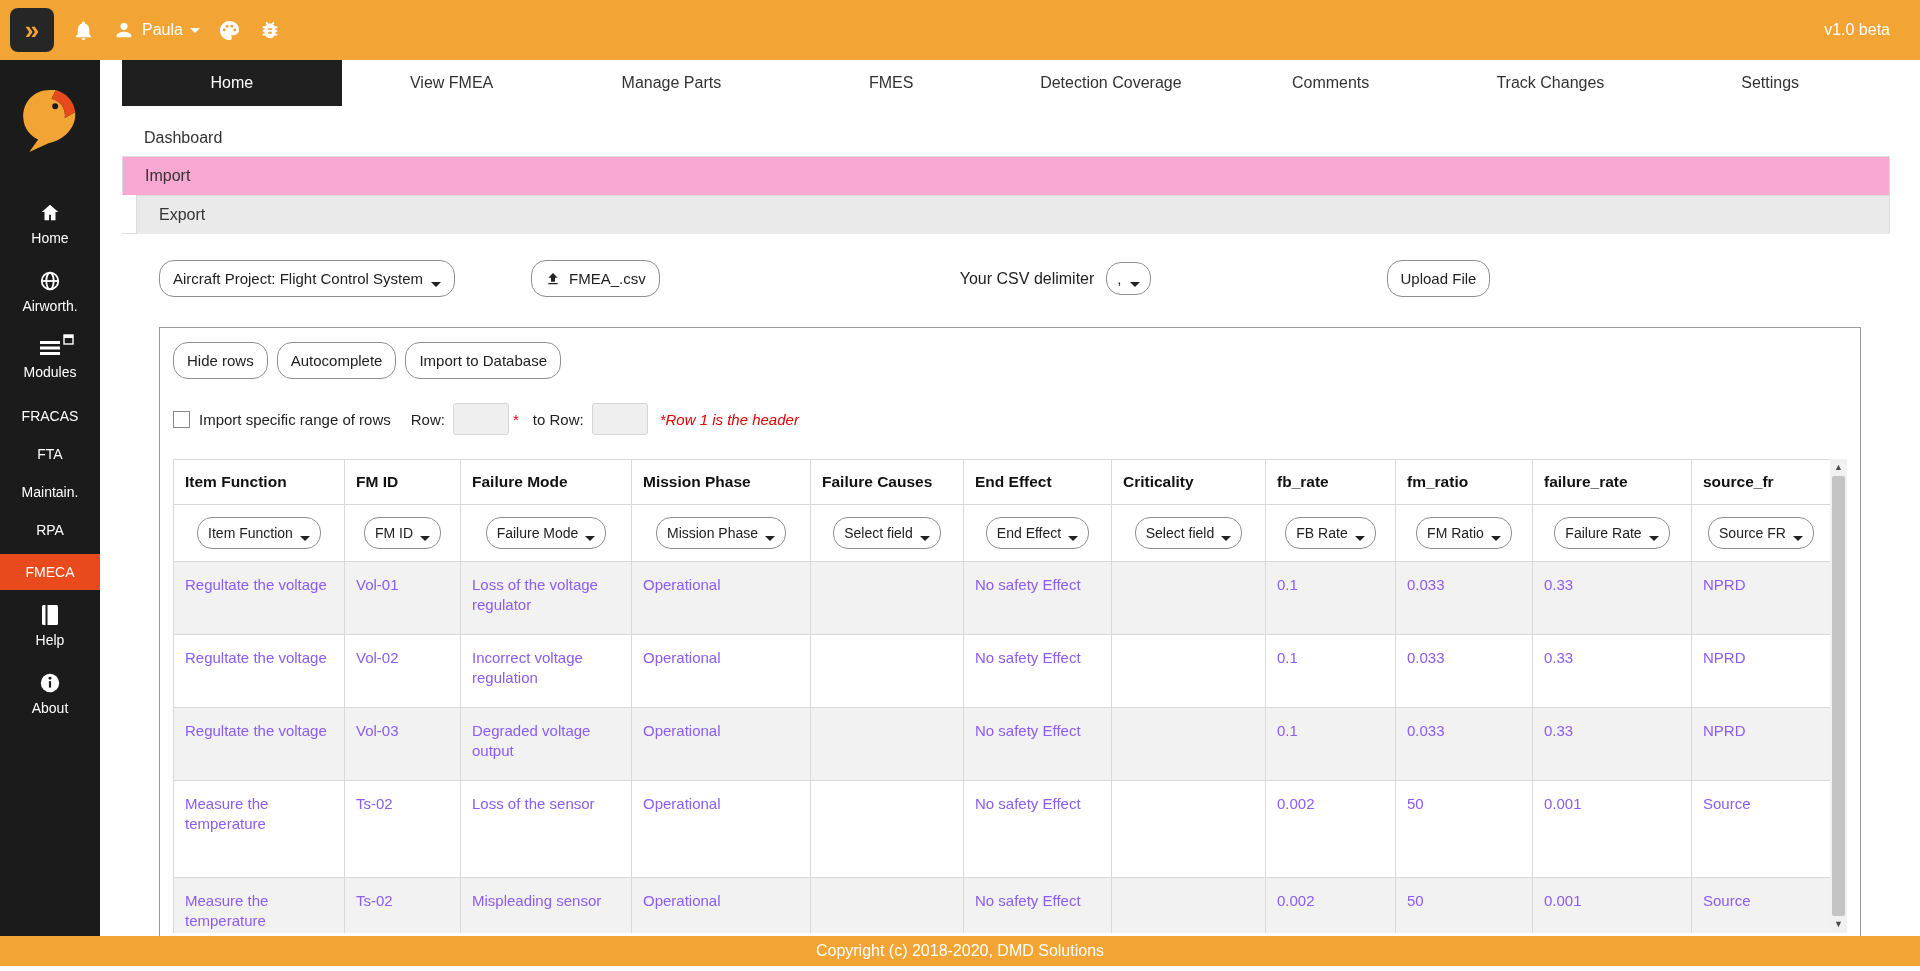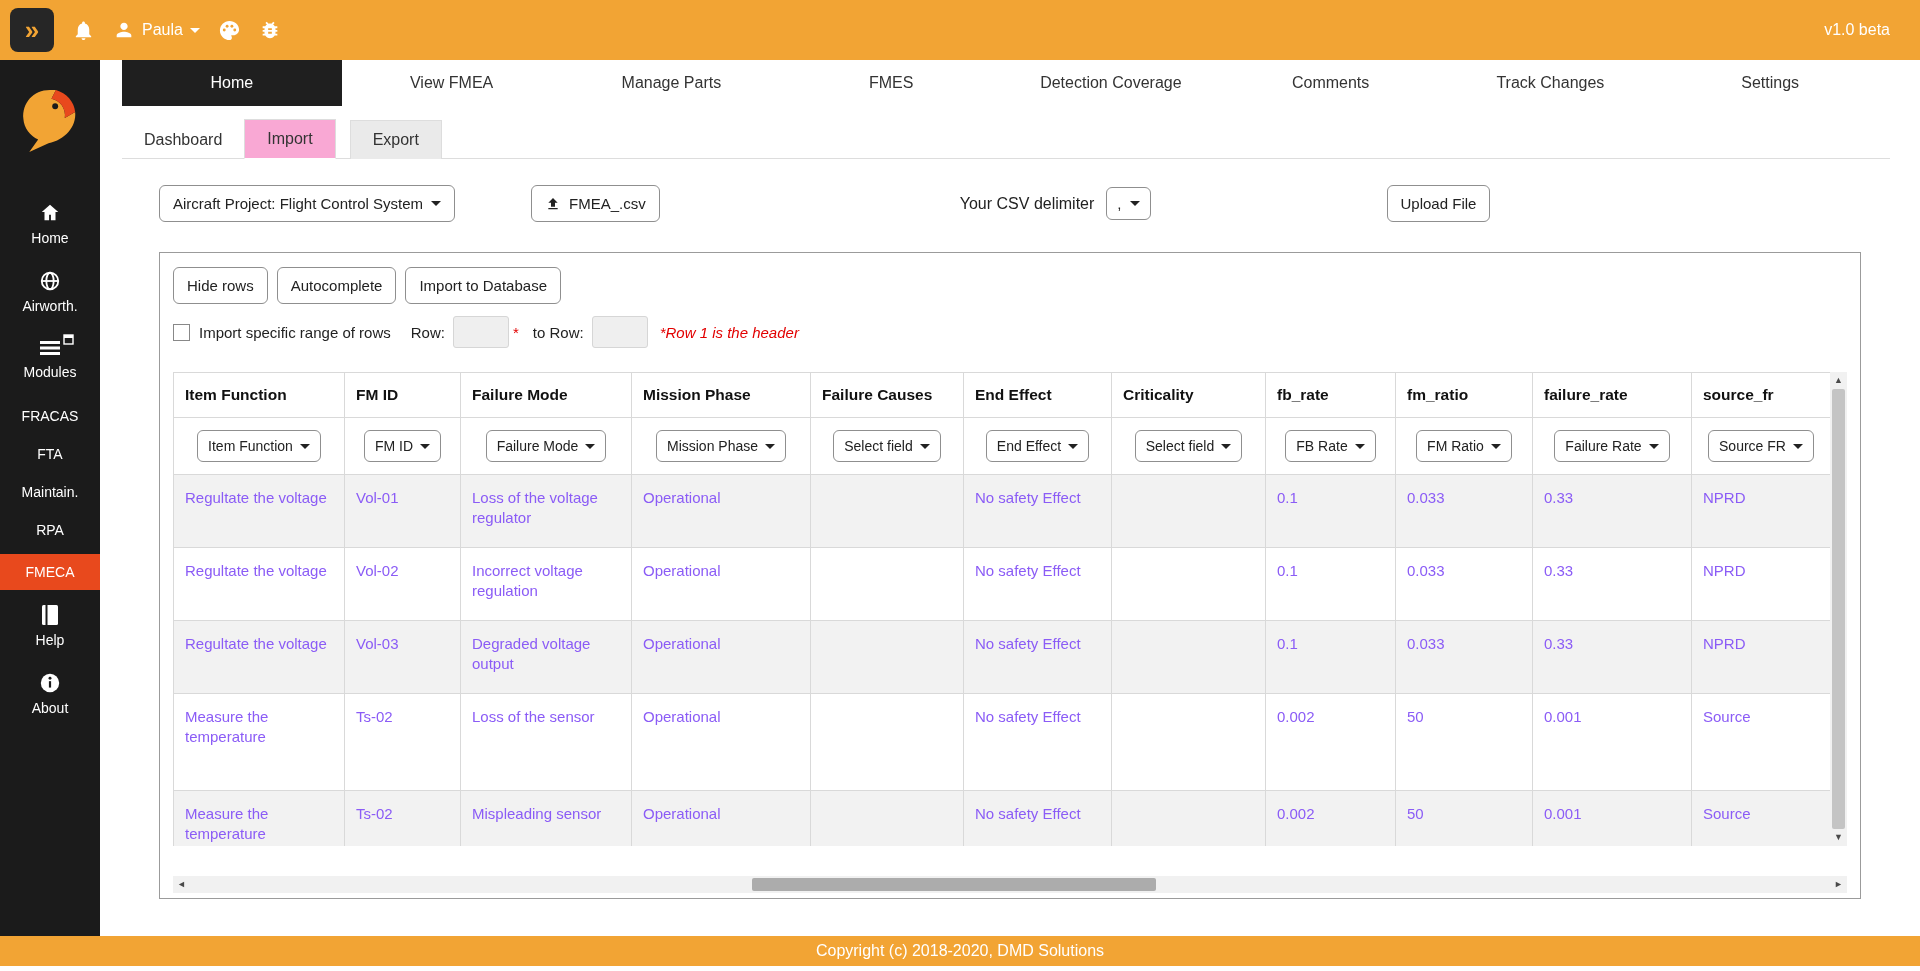--- a/index.html
+++ b/index.html
@@ -45,7 +45,7 @@
   .main-tab{flex:1;display:flex;align-items:center;justify-content:center;font-size:16px;color:#333;cursor:pointer;}
   .main-tab.active{background:#1F1F1F;color:#fff;}
 
-  .sub-tabs{display:flex;margin:13px 30px 0 22px;border-bottom:1px solid #DDD;align-items:flex-end;}
+  .sub-tabs{display:flex;margin:13px 30px 0 22px;border-bottom:1px solid #DDD;flex-direction:column;}
   .sub-tab{padding:10px 22px;font-size:16px;color:#333;cursor:pointer;margin-bottom:-1px;}
   .sub-tab.active{background:#f9a8d4;border:1px solid #DDD;border-bottom:1px solid #fff;}
   .sub-tab.inactive{background:#EAEAEA;border:1px solid #DDD;border-bottom:none;margin-left:14px;}

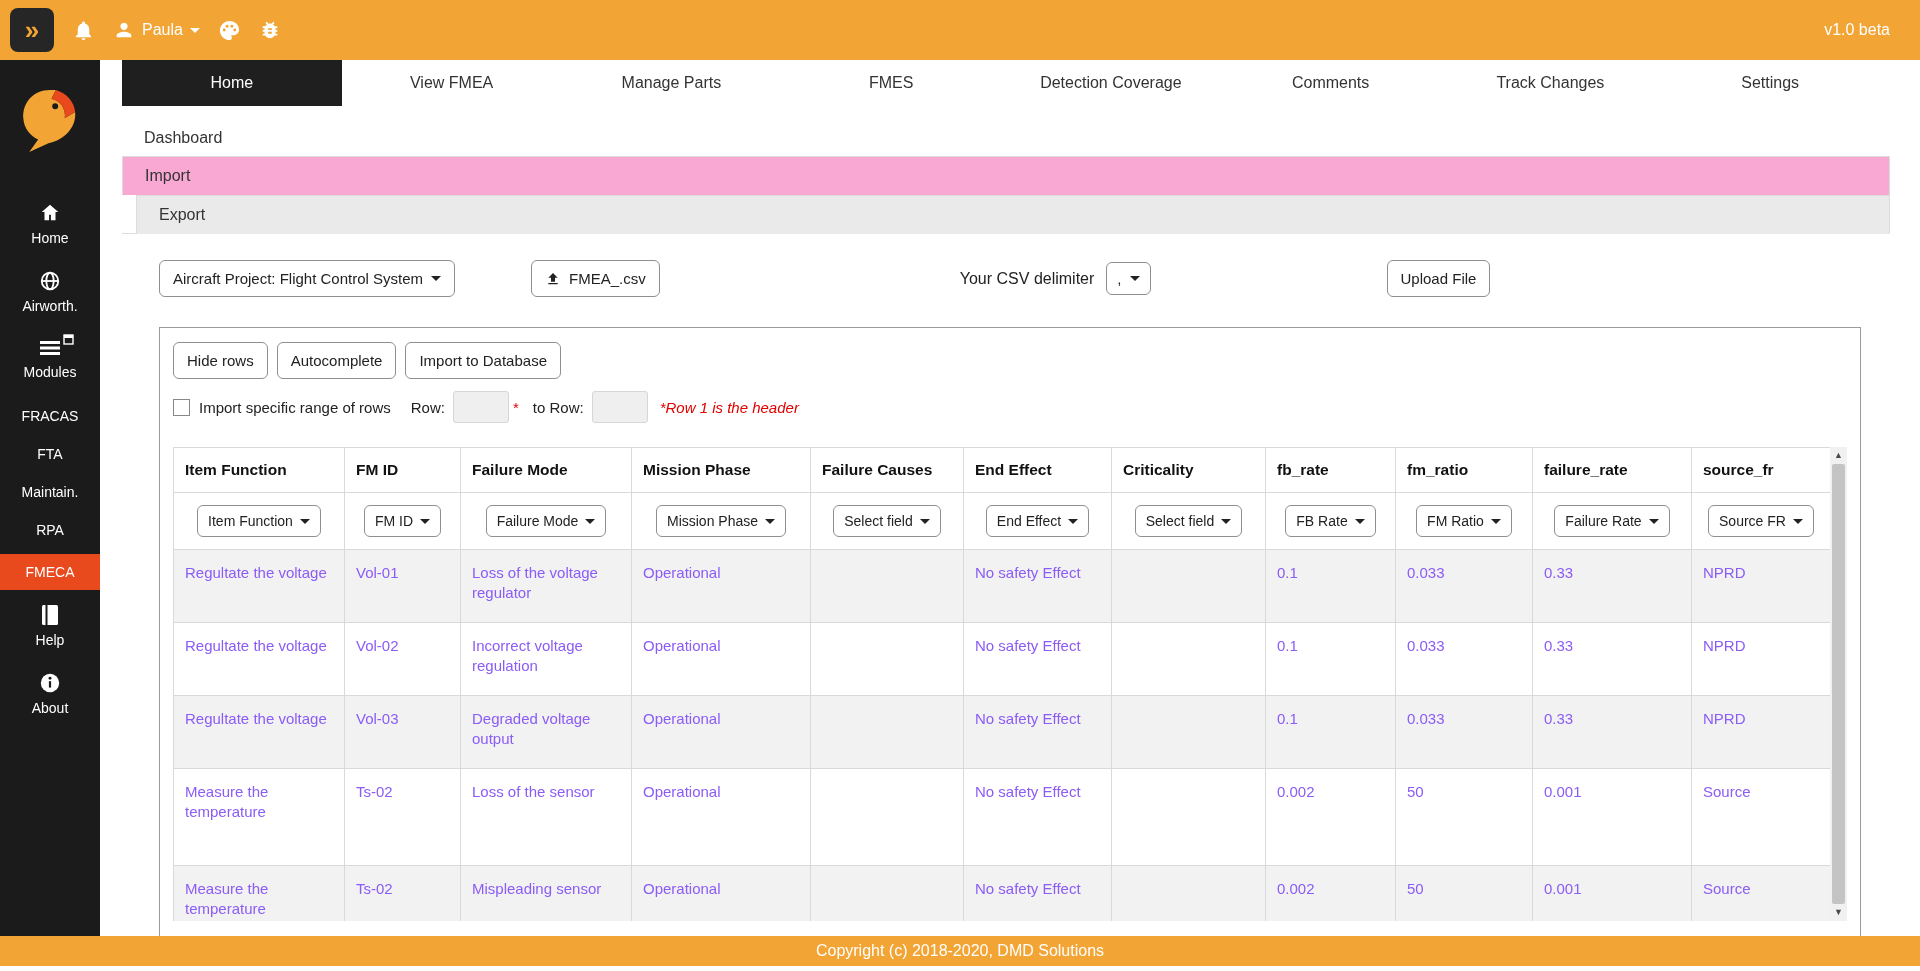--- a/index.html
+++ b/index.html
@@ -50,8 +50,8 @@
   .sub-tab.active{background:#f9a8d4;border:1px solid #DDD;border-bottom:1px solid #fff;}
   .sub-tab.inactive{background:#EAEAEA;border:1px solid #DDD;border-bottom:none;margin-left:14px;}
 
-  .btn{background:#fff;border:1px solid var(--btn-border);border-radius:6px;font-size:15px;color:#222;
-       padding:9px 13px;font-family:inherit;display:inline-flex;align-items:center;gap:8px;cursor:pointer;white-space:nowrap;}
+  .btn{background:#fff;border:1px solid var(--btn-border);border-radius:15px;font-size:15px;color:#222;
+       padding:9px 13px;font-family:inherit;display:inline-flex;align-items:flex-end;gap:8px;cursor:pointer;white-space:nowrap;}
 
   .controls{display:flex;align-items:center;margin:26px 59px 0;}
   .csv-btn{margin-left:76px;}

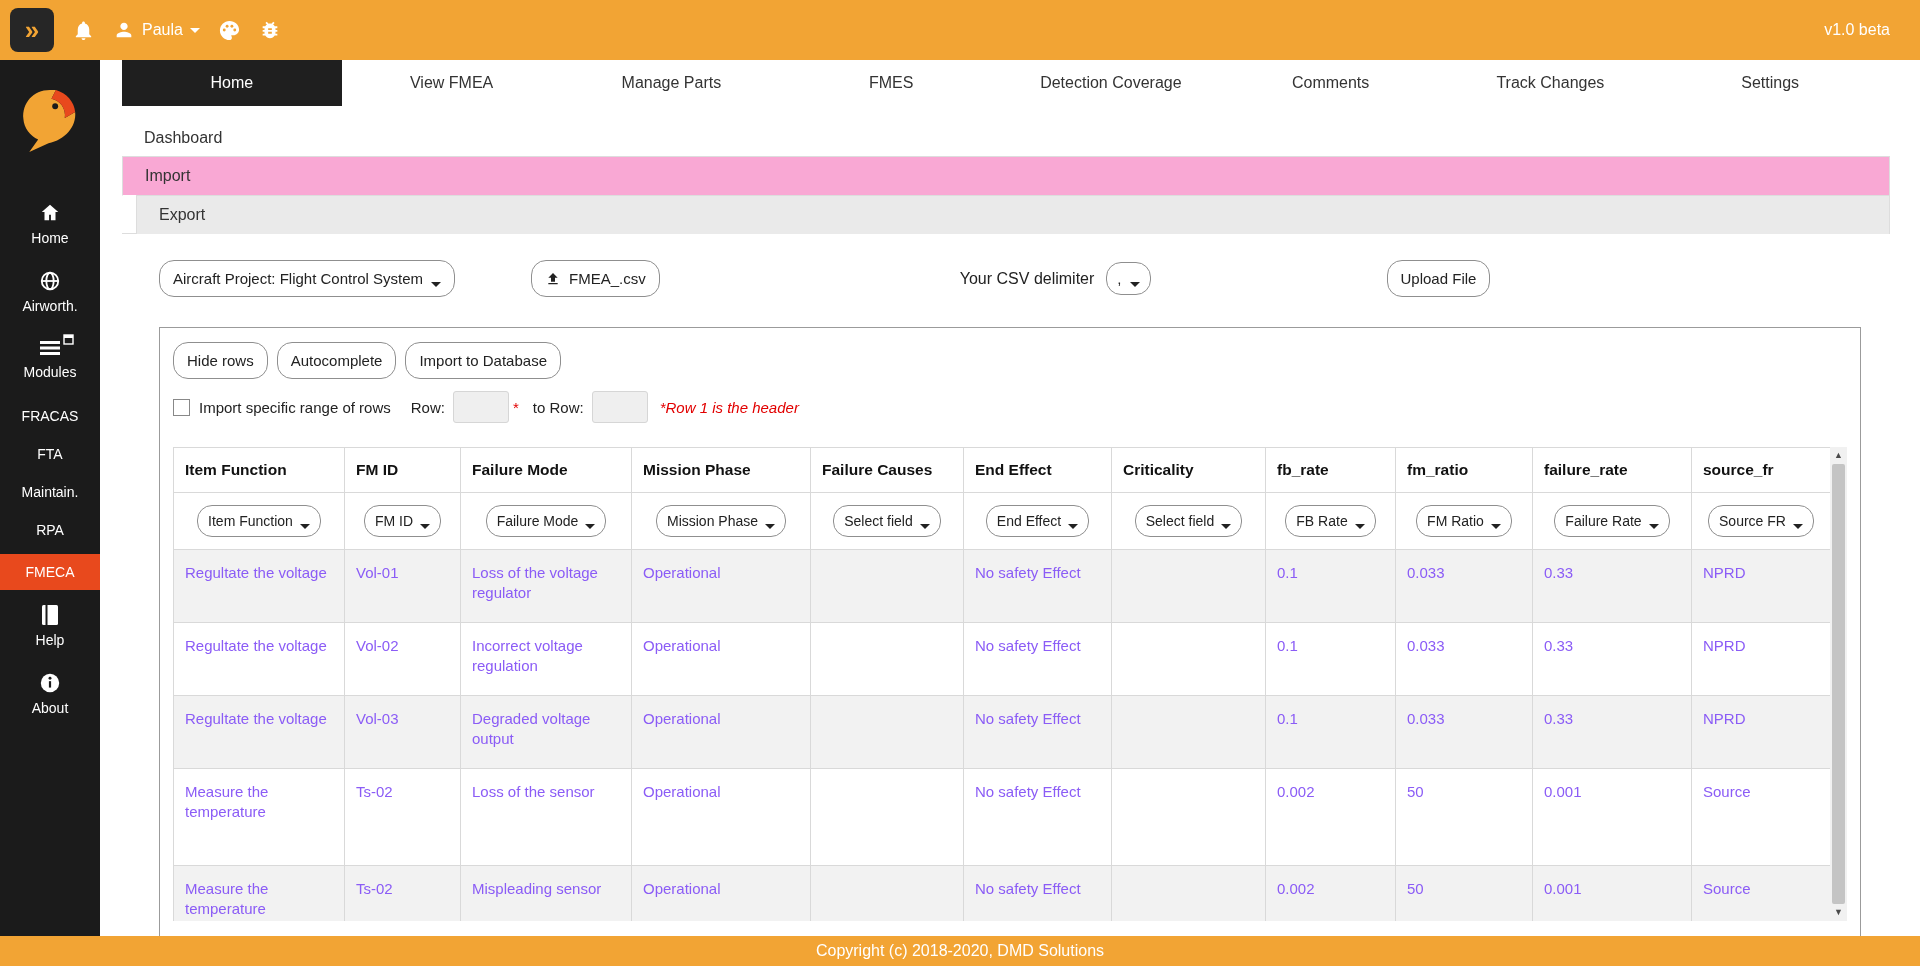--- a/index.html
+++ b/index.html
@@ -62,7 +62,7 @@
   
   .panel{position:relative;margin:30px 59px 0;height:647px;border:1px solid #9B9B9B;padding:14px 13px;}
   .panel-actions{display:flex;gap:9px;}
-  .range-row{display:flex;align-items:center;margin-top:12px;font-size:15px;}
+  .range-row{display:flex;align-items:center;margin-top:24px;font-size:15px;}
   .checkbox{width:17px;height:17px;border:1px solid #888;background:#fff;display:inline-block;cursor:pointer;}
   .range-label{margin-left:9px;}
   .row-label{margin-left:20px;text-align:right;}

